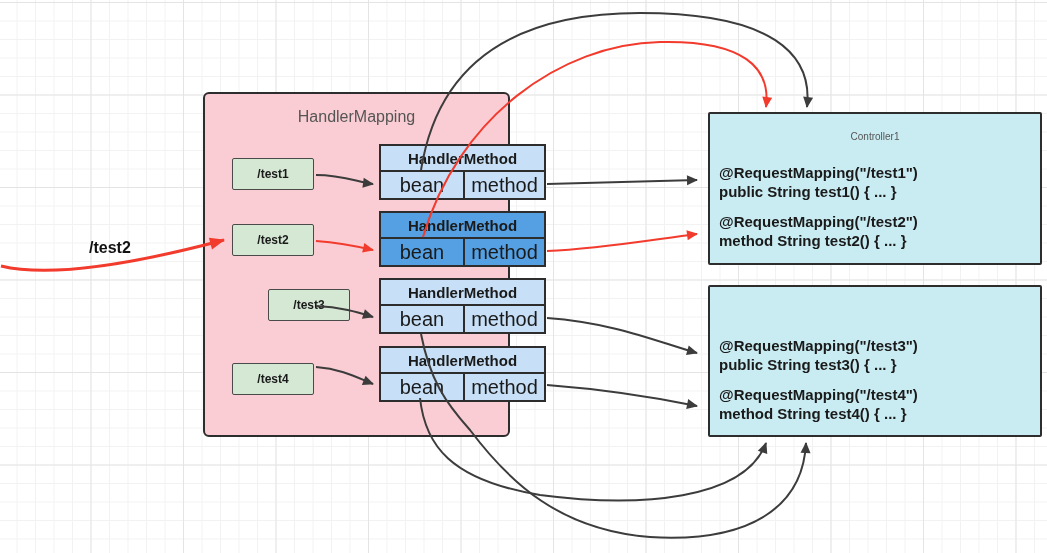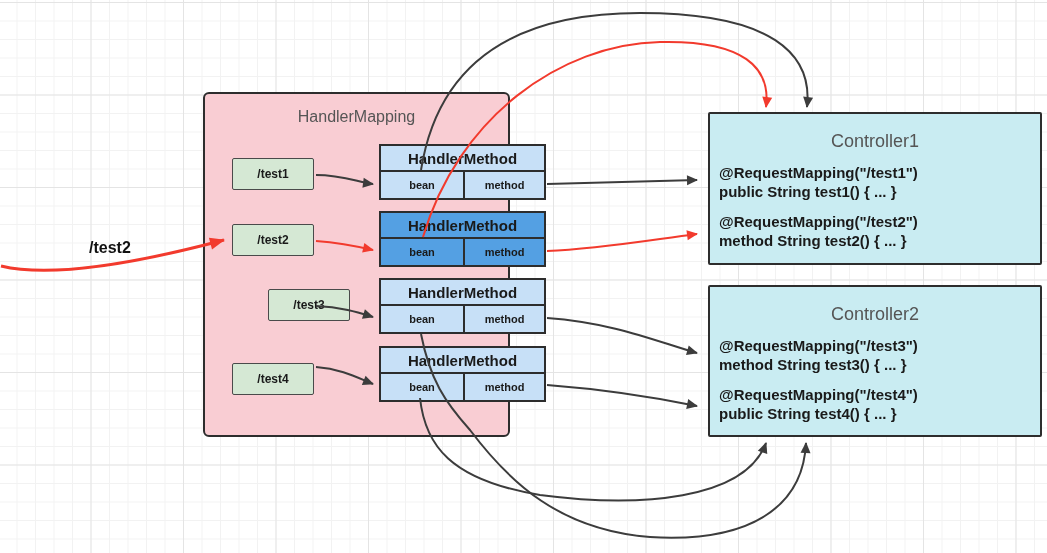--- a/index.html
+++ b/index.html
@@ -77,7 +77,7 @@
   .controller-2{top:285px;height:152px;}
   .controller-title{
     position:absolute;left:0;top:17px;width:100%;
-    text-align:center;font-size:18px;color:var(--title-text);
+    text-align:center;font-size:10px;color:var(--title-text);
   }
   .method-block{position:absolute;left:9px;}
   .mb-a{top:49px;} .mb-b{top:98px;}

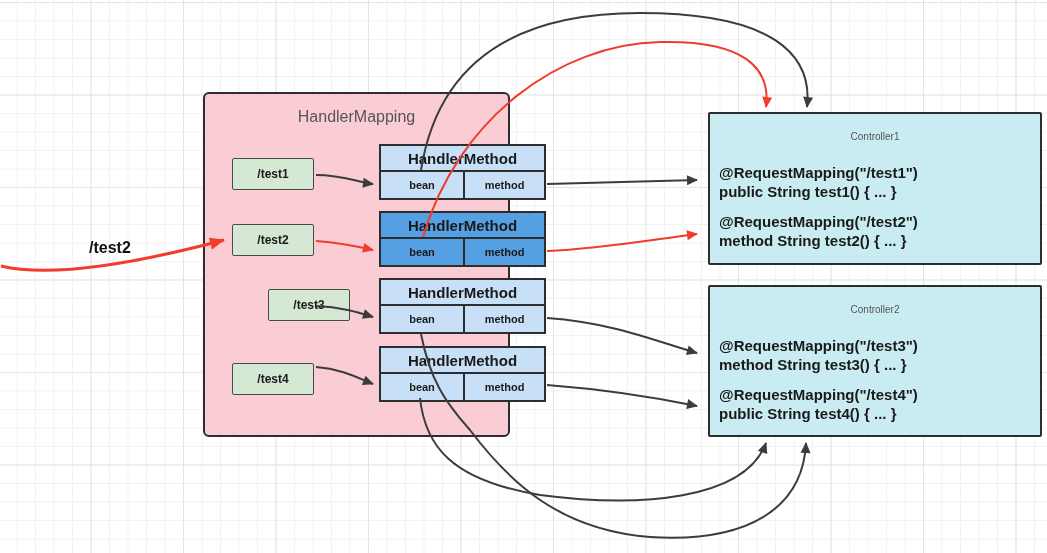--- a/index.html
+++ b/index.html
@@ -61,7 +61,7 @@
   .hm-row{flex:1;display:flex;}
   .hm-cell{
     display:flex;align-items:center;justify-content:center;
-    font-weight:bold;font-size:11px;color:var(--body-text);
+    font-weight:normal;font-size:20px;color:var(--body-text);
   }
   .hm-cell.bean{width:84px;border-right:2px solid var(--border-dark);box-sizing:border-box;}
   .hm-cell.method{flex:1;}

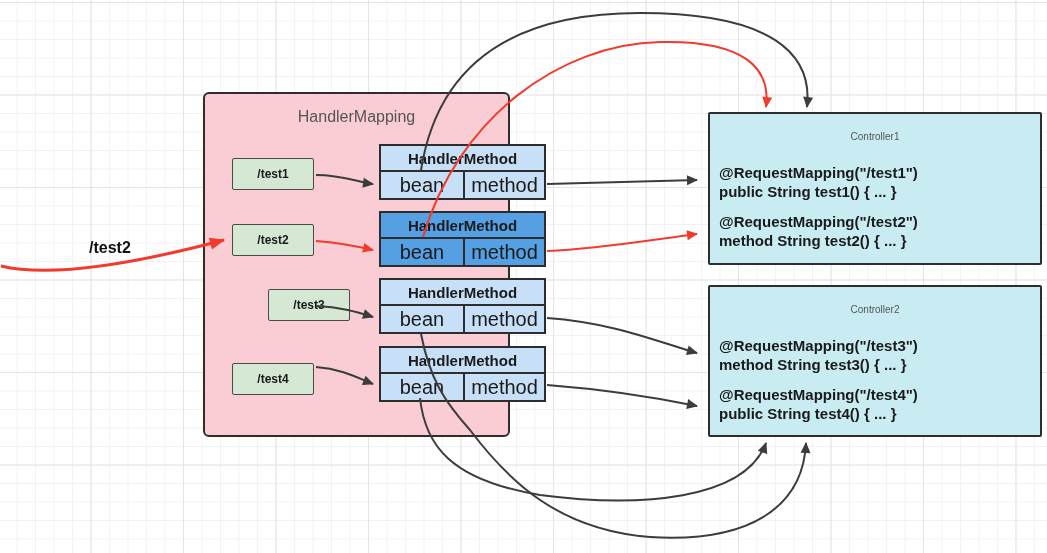--- a/index.html
+++ b/index.html
@@ -159,7 +159,6 @@
   </div>
 
   <div class="box controller controller-2">
-    <div class="controller-title">Controller2</div>
     <div class="method-block mb-a">
       <div class="code-line">@RequestMapping("/test3")</div>
       <div class="code-line">method String test3() { ... }</div>

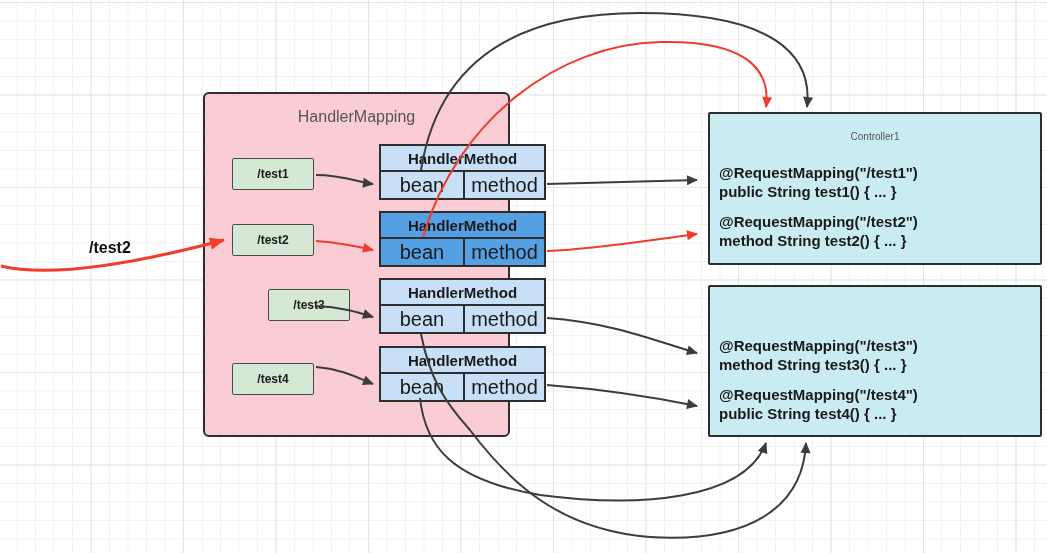--- a/index.html
+++ b/index.html
@@ -161,7 +161,7 @@
   <div class="box controller controller-2">
     <div class="method-block mb-a">
       <div class="code-line">@RequestMapping("/test3")</div>
-      <div class="code-line">method String test3() { ... }</div>
+      <div class="code-line">public String test3() { ... }</div>
     </div>
     <div class="method-block mb-b">
       <div class="code-line">@RequestMapping("/test4")</div>

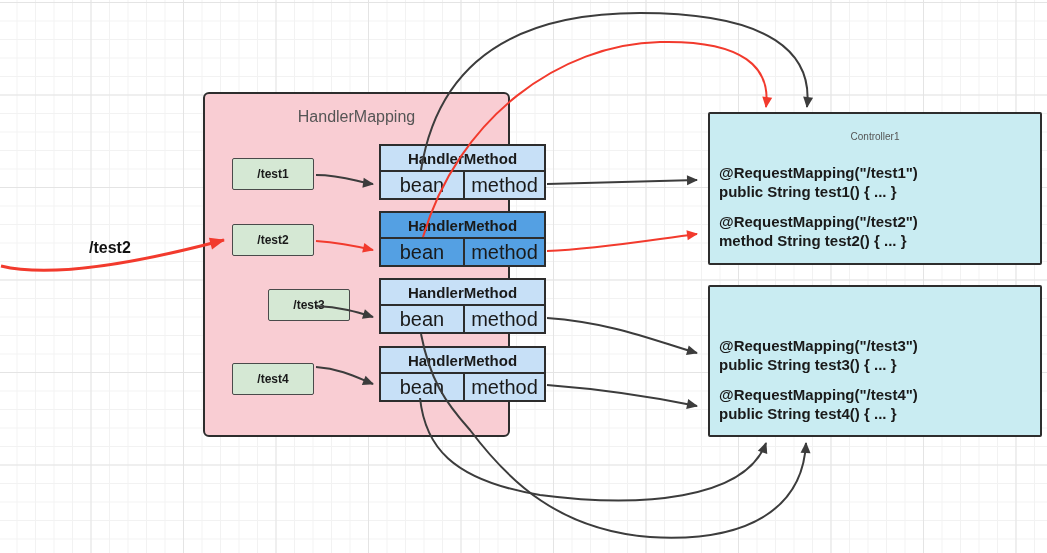--- a/index.html
+++ b/index.html
@@ -165,7 +165,7 @@
     </div>
     <div class="method-block mb-b">
       <div class="code-line">@RequestMapping("/test4")</div>
-      <div class="code-line">public String test4() { ... }</div>
+      <div class="code-line">method String test4() { ... }</div>
     </div>
   </div>
 

